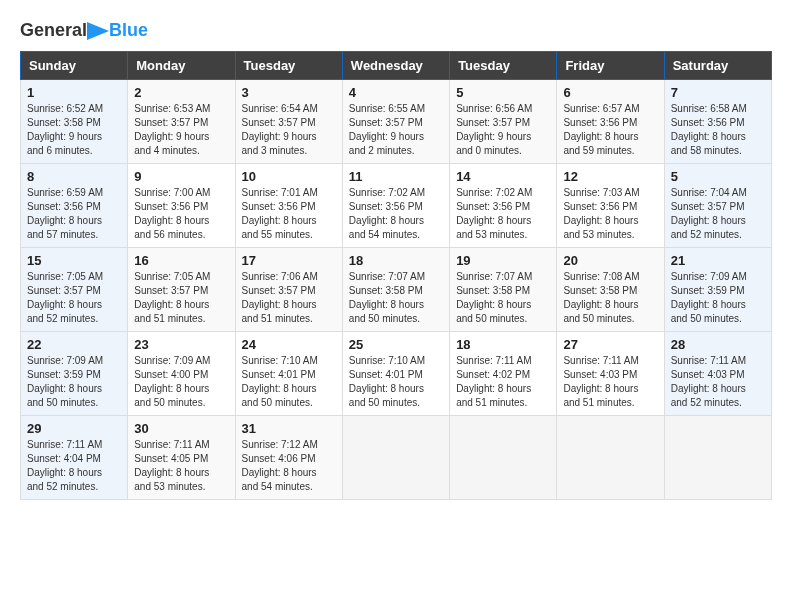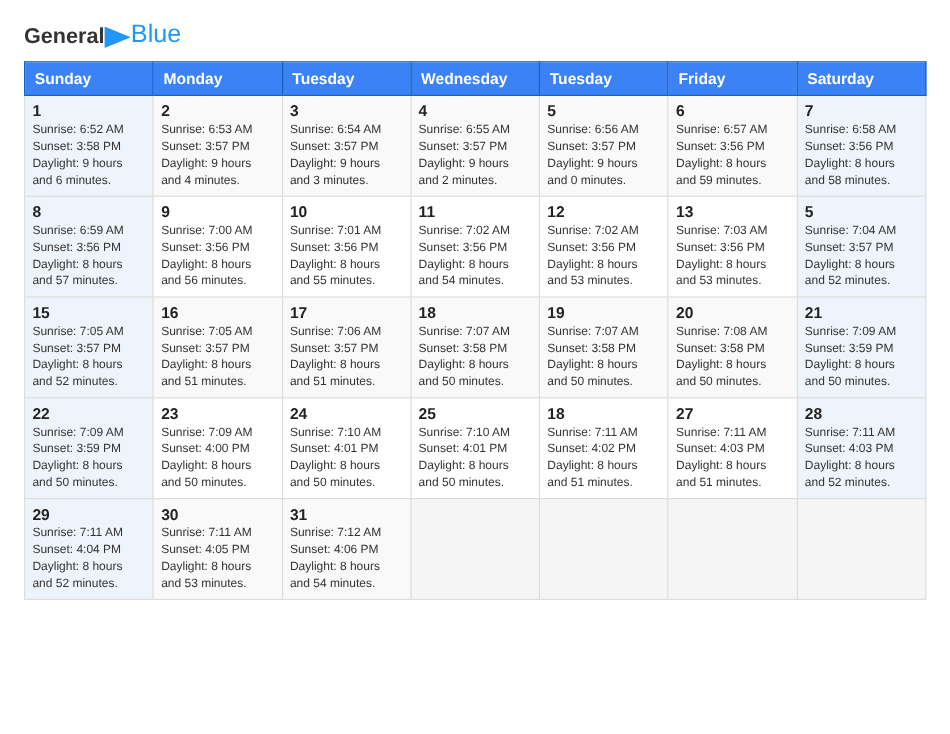--- a/index.html
+++ b/index.html
@@ -90,7 +90,7 @@
         <polygon points="0,0 22,9 0,18" fill="#2196F3"></polygon>
       </svg>
     </div>
-    <span style="font-size:21px;font-weight:normal;color:#2196F3;margin-top:-4px;">Blue</span>
+    <span style="font-size:18px;font-weight:bold;color:#2196F3;margin-top:-4px;">Blue</span>
   </div>
 </div>
   <div class="title-block">

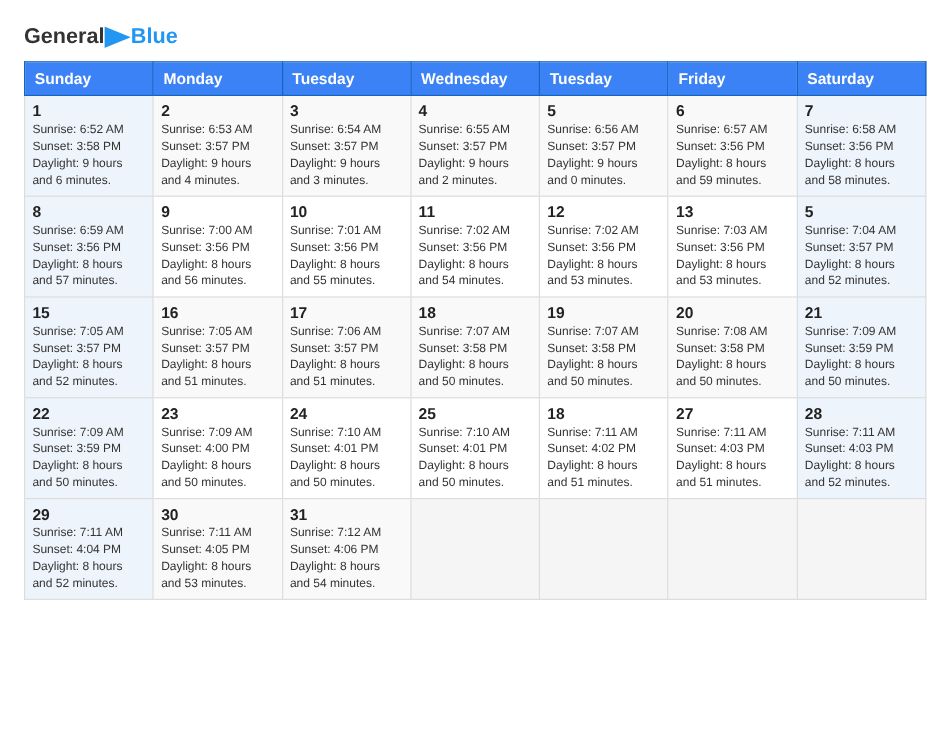--- a/index.html
+++ b/index.html
@@ -38,7 +38,7 @@
       border-collapse: collapse;
     }
     .calendar thead tr th {
-      background-color: #3b82f6;
+      background-color: #404040;
       color: #fff;
       font-size: 13px;
       font-weight: bold;

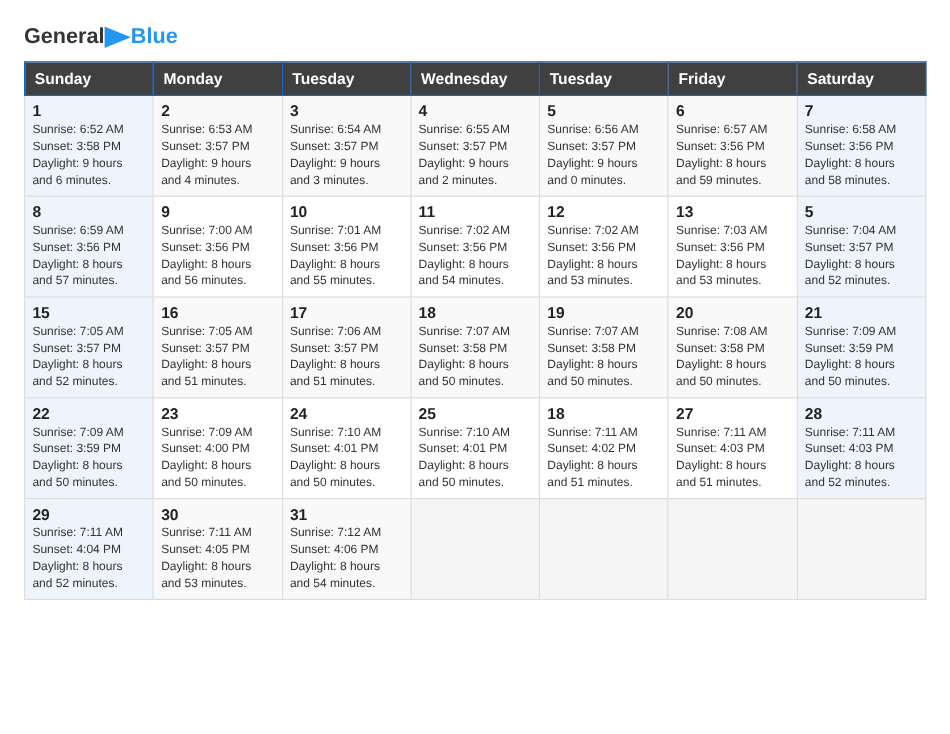--- a/index.html
+++ b/index.html
@@ -126,7 +126,7 @@
         <td><span class="day-number">9</span><span class="day-info">Sunrise: 7:00 AM<br>Sunset: 3:56 PM<br>Daylight: 8 hours and 56 minutes.</span></td>
         <td><span class="day-number">10</span><span class="day-info">Sunrise: 7:01 AM<br>Sunset: 3:56 PM<br>Daylight: 8 hours and 55 minutes.</span></td>
         <td><span class="day-number">11</span><span class="day-info">Sunrise: 7:02 AM<br>Sunset: 3:56 PM<br>Daylight: 8 hours and 54 minutes.</span></td>
-        <td><span class="day-number">12</span><span class="day-info">Sunrise: 7:02 AM<br>Sunset: 3:56 PM<br>Daylight: 8 hours and 53 minutes.</span></td>
+        <td><span class="day-number">14</span><span class="day-info">Sunrise: 7:02 AM<br>Sunset: 3:56 PM<br>Daylight: 8 hours and 53 minutes.</span></td>
         <td><span class="day-number">13</span><span class="day-info">Sunrise: 7:03 AM<br>Sunset: 3:56 PM<br>Daylight: 8 hours and 53 minutes.</span></td>
         <td><span class="day-number">5</span><span class="day-info">Sunrise: 7:04 AM<br>Sunset: 3:57 PM<br>Daylight: 8 hours and 52 minutes.</span></td>
       </tr>

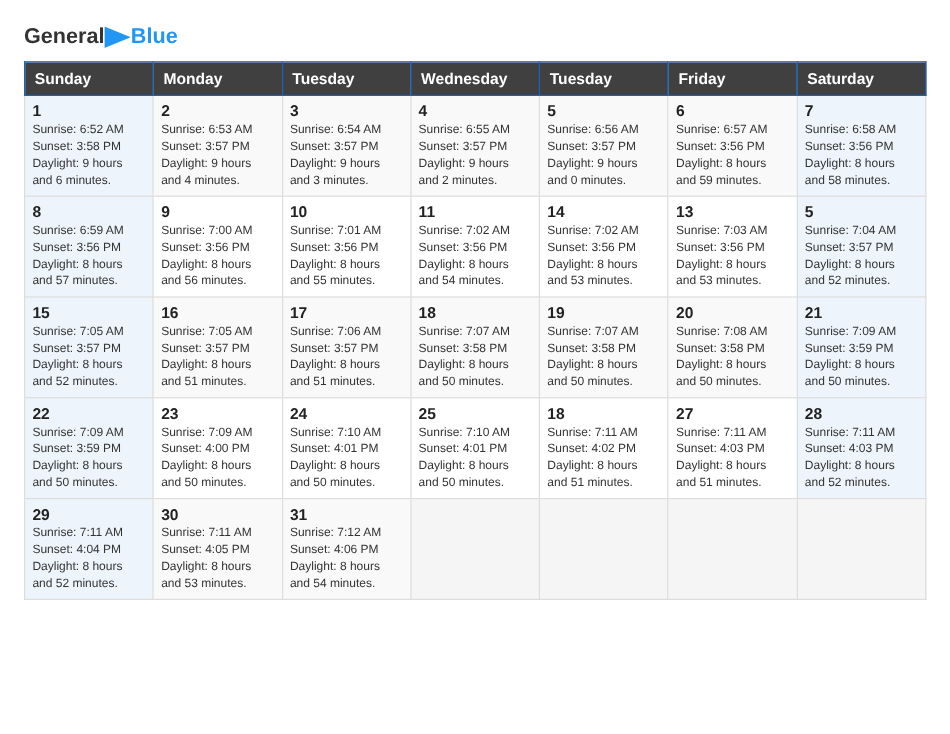--- a/index.html
+++ b/index.html
@@ -127,7 +127,7 @@
         <td><span class="day-number">10</span><span class="day-info">Sunrise: 7:01 AM<br>Sunset: 3:56 PM<br>Daylight: 8 hours and 55 minutes.</span></td>
         <td><span class="day-number">11</span><span class="day-info">Sunrise: 7:02 AM<br>Sunset: 3:56 PM<br>Daylight: 8 hours and 54 minutes.</span></td>
         <td><span class="day-number">14</span><span class="day-info">Sunrise: 7:02 AM<br>Sunset: 3:56 PM<br>Daylight: 8 hours and 53 minutes.</span></td>
-        <td><span class="day-number">13</span><span class="day-info">Sunrise: 7:03 AM<br>Sunset: 3:56 PM<br>Daylight: 8 hours and 53 minutes.</span></td>
+        <td><span class="day-number">12</span><span class="day-info">Sunrise: 7:03 AM<br>Sunset: 3:56 PM<br>Daylight: 8 hours and 53 minutes.</span></td>
         <td><span class="day-number">5</span><span class="day-info">Sunrise: 7:04 AM<br>Sunset: 3:57 PM<br>Daylight: 8 hours and 52 minutes.</span></td>
       </tr>
       <tr>

